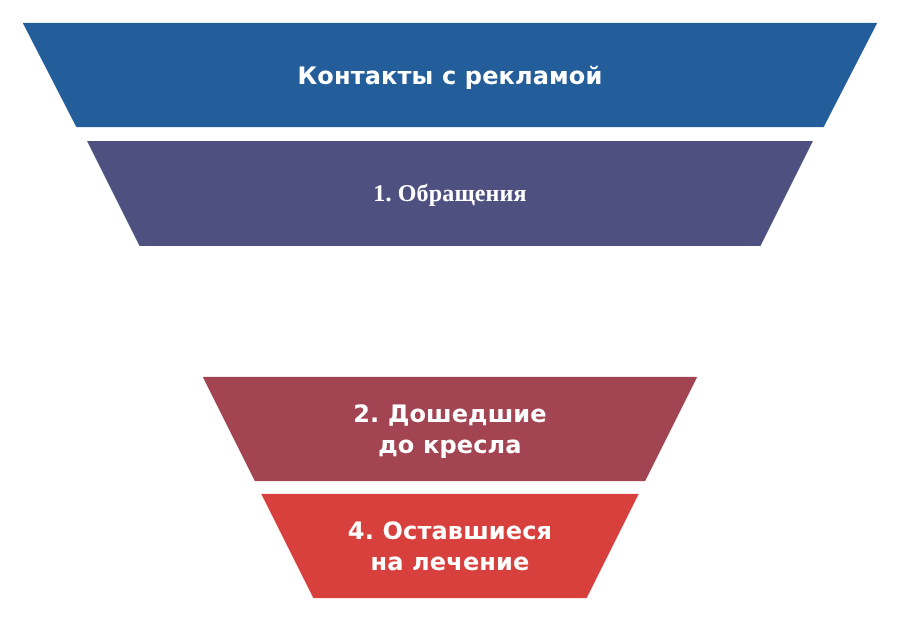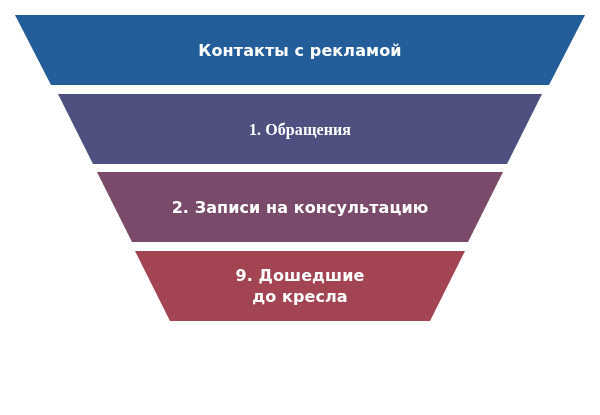--- a/index.html
+++ b/index.html
@@ -50,9 +50,6 @@
   <div class="band" style="left: 58px; top: 94px; width: 484px; clip-path: polygon(0px 0px, 100% 0px, calc(100% - 35px) 100%, 35px 100%); background: rgb(78, 81, 128); font-family: Liberation Serif, serif;">
     <span class="band-label">1. Обращения</span>
   </div>
-  <div class="band" style="left: 97px; top: 172px; width: 406px; clip-path: polygon(0px 0px, 100% 0px, calc(100% - 35px) 100%, 35px 100%); background: rgb(122, 74, 107);">
-    <span class="band-label">2. Записи на консультацию</span>
-  </div>
   <div class="band" style="left: 135px; top: 251px; width: 330px; clip-path: polygon(0px 0px, 100% 0px, calc(100% - 35px) 100%, 35px 100%); background: rgb(163, 68, 82);">
     <span class="band-label">9. Дошедшие
 до кресла</span>

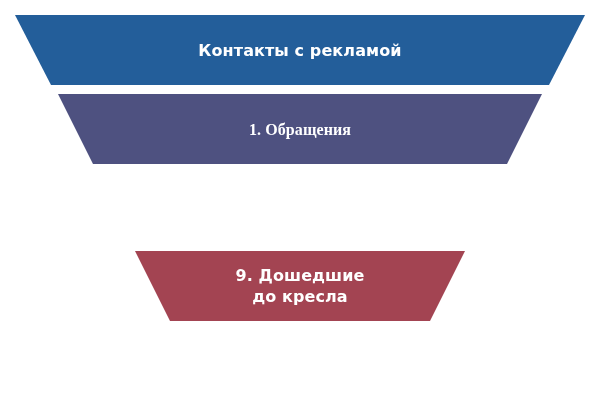--- a/index.html
+++ b/index.html
@@ -51,7 +51,7 @@
     <span class="band-label">1. Обращения</span>
   </div>
   <div class="band" style="left: 135px; top: 251px; width: 330px; clip-path: polygon(0px 0px, 100% 0px, calc(100% - 35px) 100%, 35px 100%); background: rgb(163, 68, 82);">
-    <span class="band-label">9. Дошедшие
+    <span class="band-label">2. Дошедшие
 до кресла</span>
   </div>
 </div>

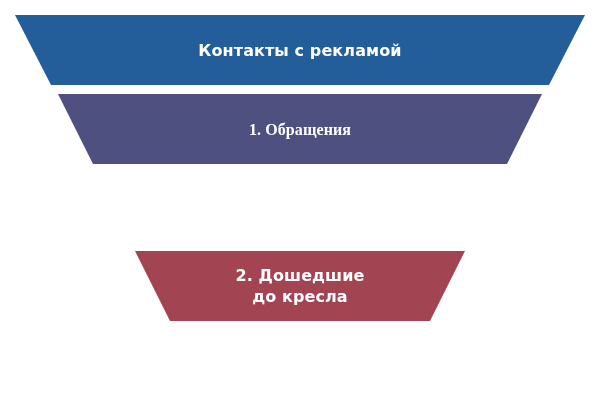--- a/index.html
+++ b/index.html
@@ -54,6 +54,10 @@
     <span class="band-label">2. Дошедшие
 до кресла</span>
   </div>
+  <div class="band" style="left: 174px; top: 329px; width: 252px; clip-path: polygon(0px 0px, 100% 0px, calc(100% - 35px) 100%, 35px 100%); background: rgb(216, 64, 62);">
+    <span class="band-label">4. Оставшиеся
+на лечение</span>
+  </div>
 </div>
 
 </body></html>

